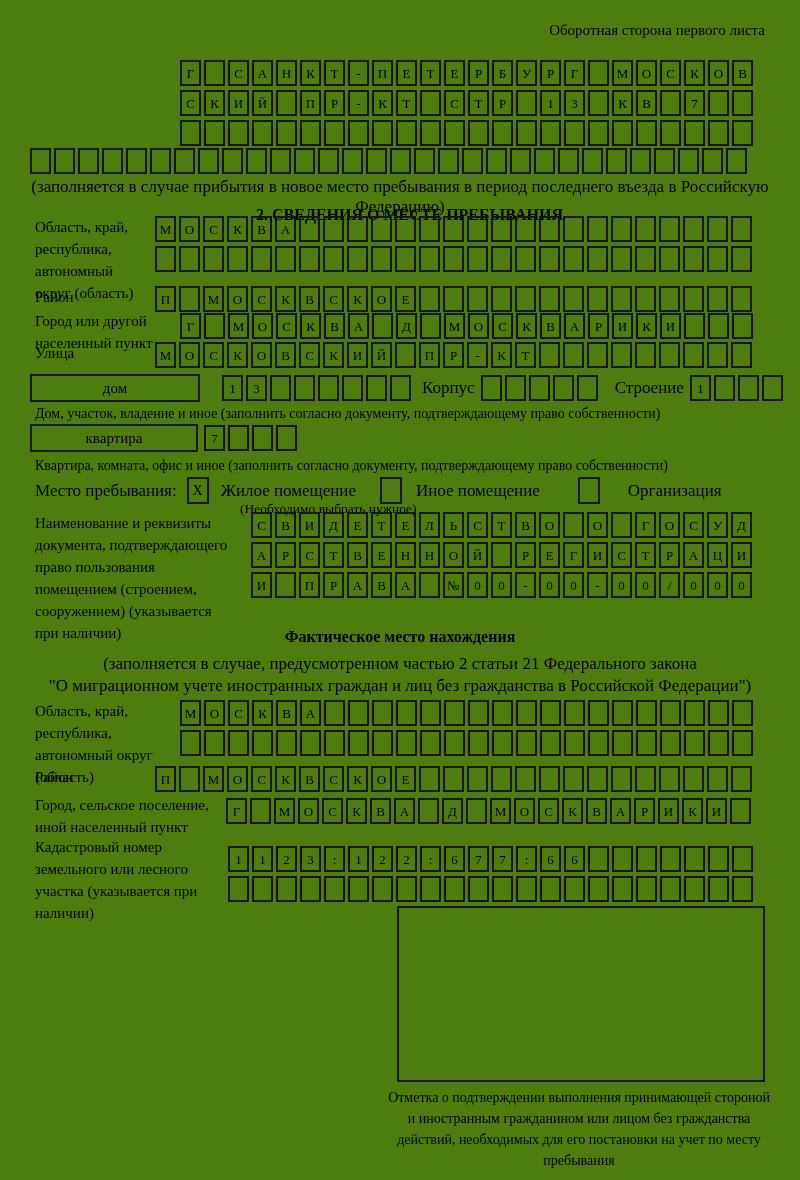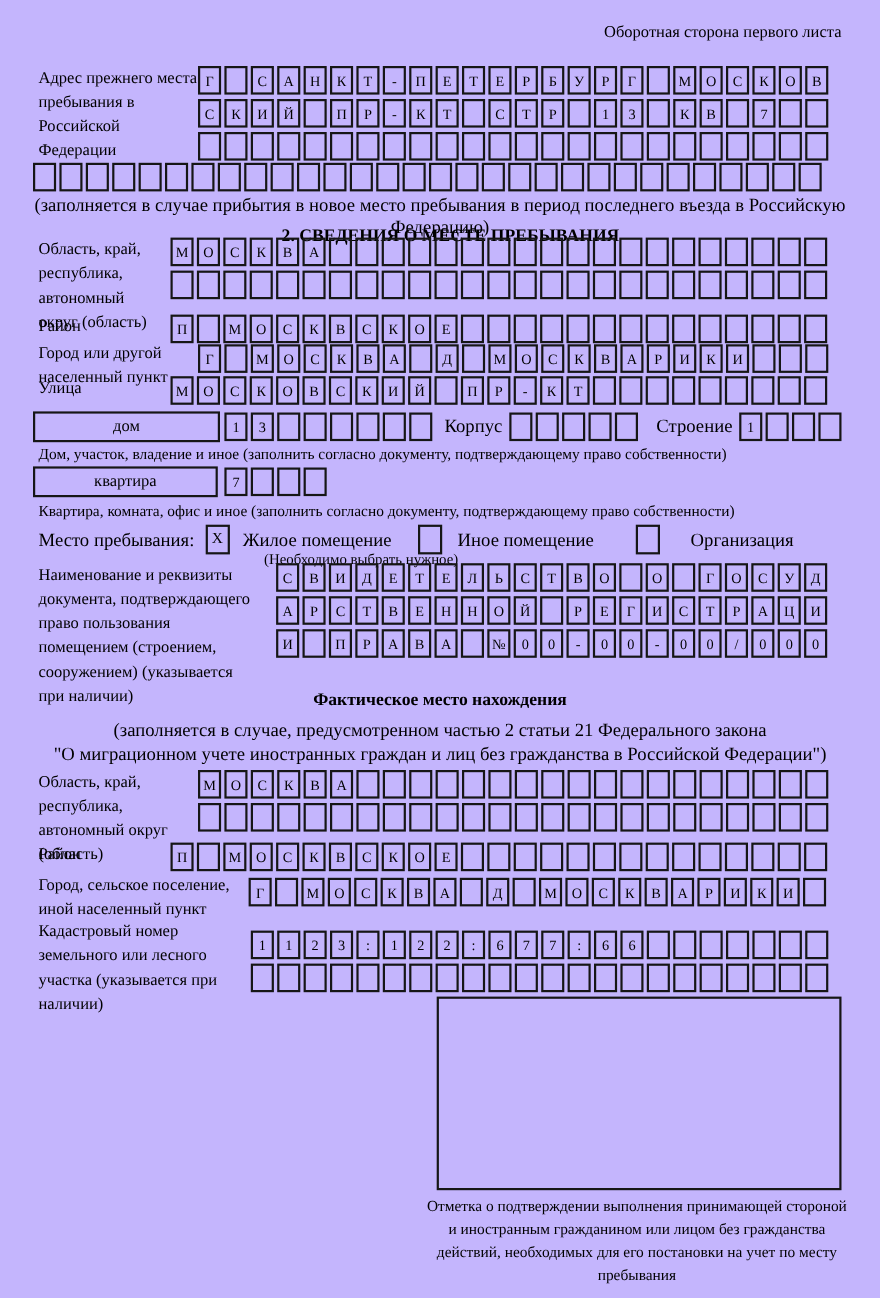--- a/index.html
+++ b/index.html
@@ -3,7 +3,7 @@
 <meta charset="utf-8">
 <style>
   html,body{margin:0;padding:0;background:#fff;}
-  .page{position:relative;width:800px;height:1180px;background:#c4b5fd;color:#000;
+  .page{position:relative;width:800px;height:1180px;background:#4d7c0f;color:#000;
         font-family:"Liberation Serif","DejaVu Serif",serif;overflow:hidden;}
   .lbl{position:absolute;font-size:15px;line-height:22px;}
   .lbl-inline{font-size:17px;white-space:nowrap;}

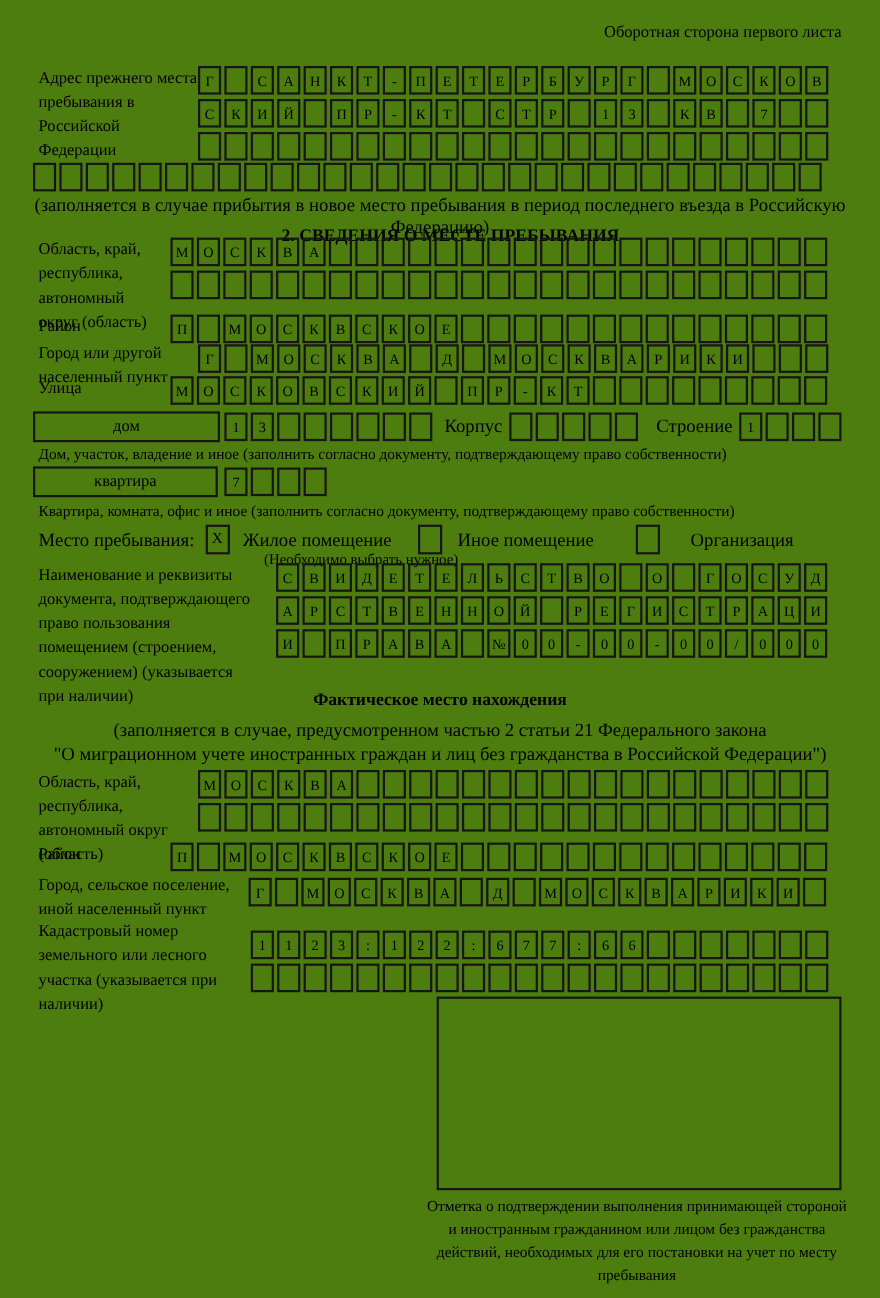--- a/index.html
+++ b/index.html
@@ -28,7 +28,6 @@
 
   <div class="title-right">Оборотная сторона первого листа</div>
 
-  <div class="lbl" style="left:35px;top:60px;width:145px;">Адрес прежнего места пребывания в Российской Федерации</div>
   <div class="cellrow" style="left:180px;top:60px;">
       <span class="cell">Г</span>
       <span class="cell"></span>

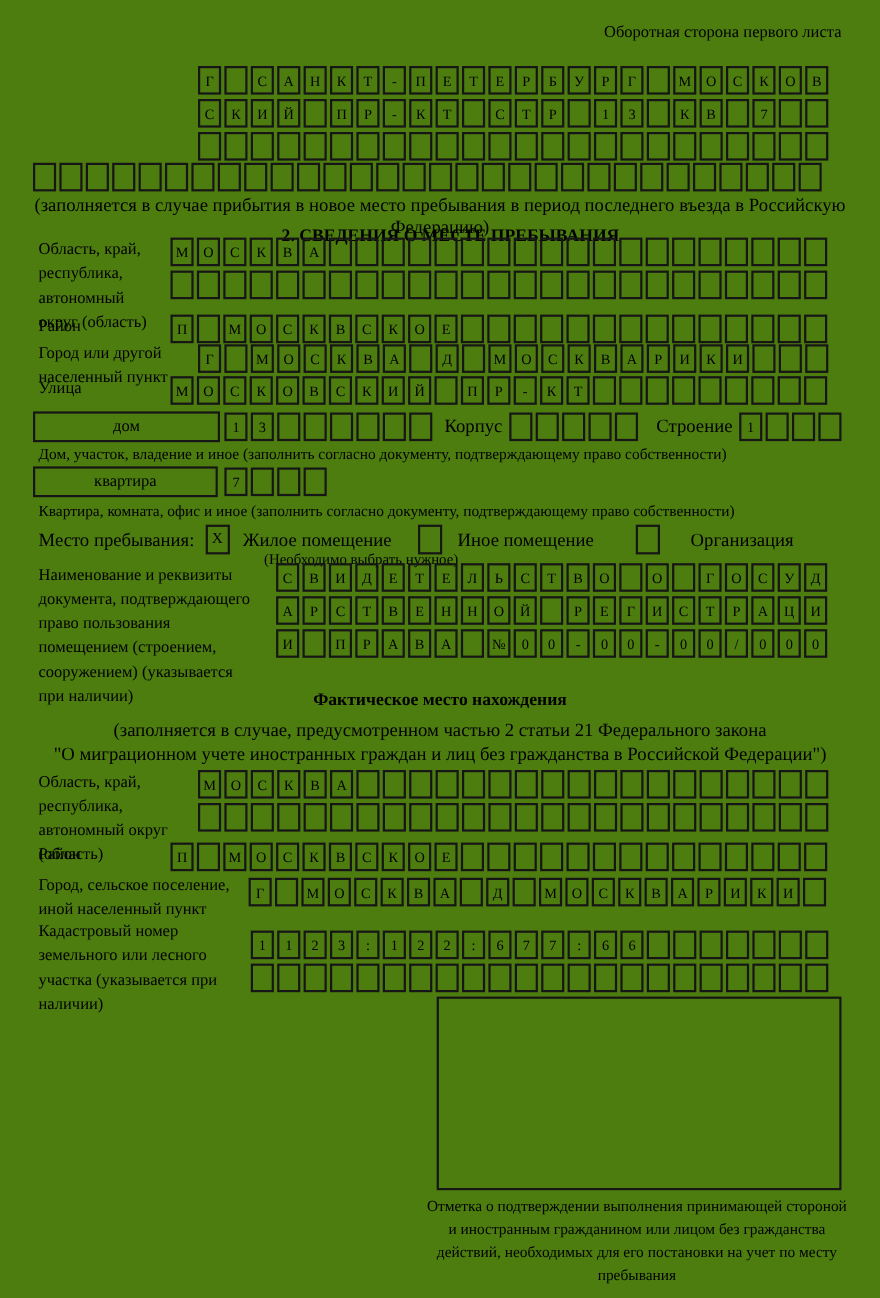--- a/index.html
+++ b/index.html
@@ -285,7 +285,7 @@
     </div>
 
   <div class="cellrow" style="left:30px;top:374px;align-items:center;">
-    <div class="wbox" style="width:170px;margin-right:4px;">дом</div>
+    <div class="wbox" style="width:170px;margin-right:22px;">дом</div>
     <div style="display:flex;">
         <span class="cell">1</span>
         <span class="cell">3</span>

